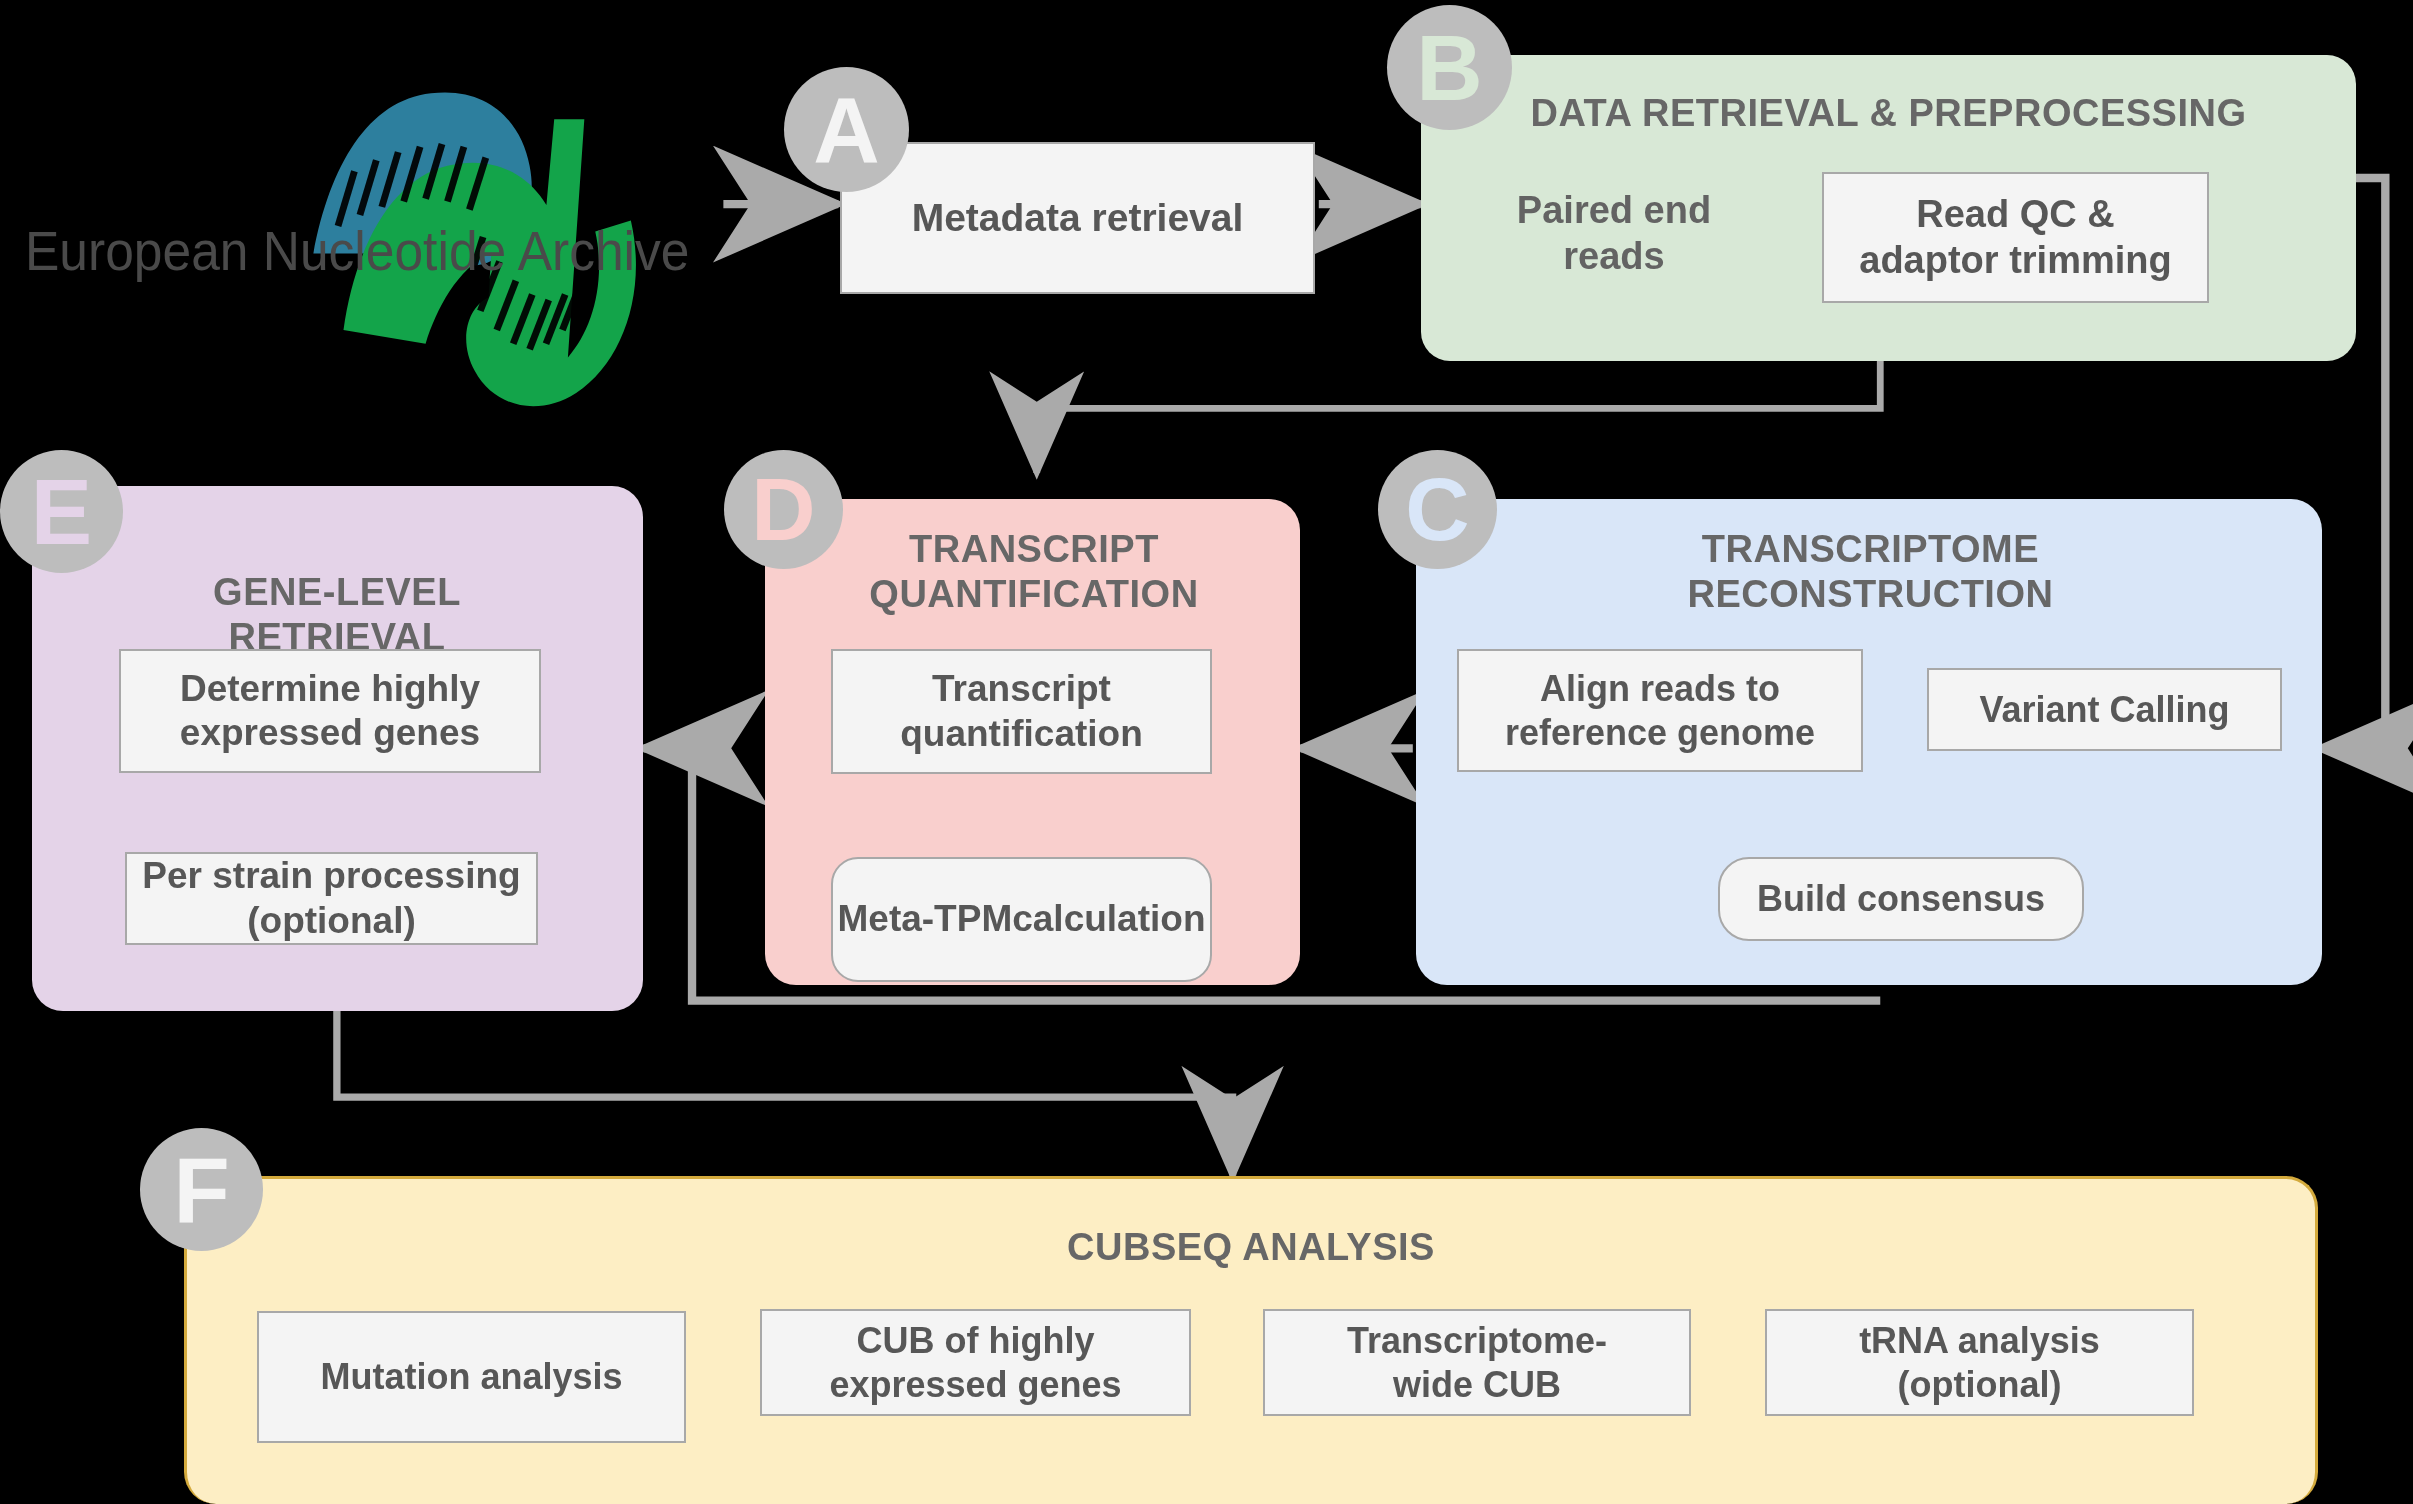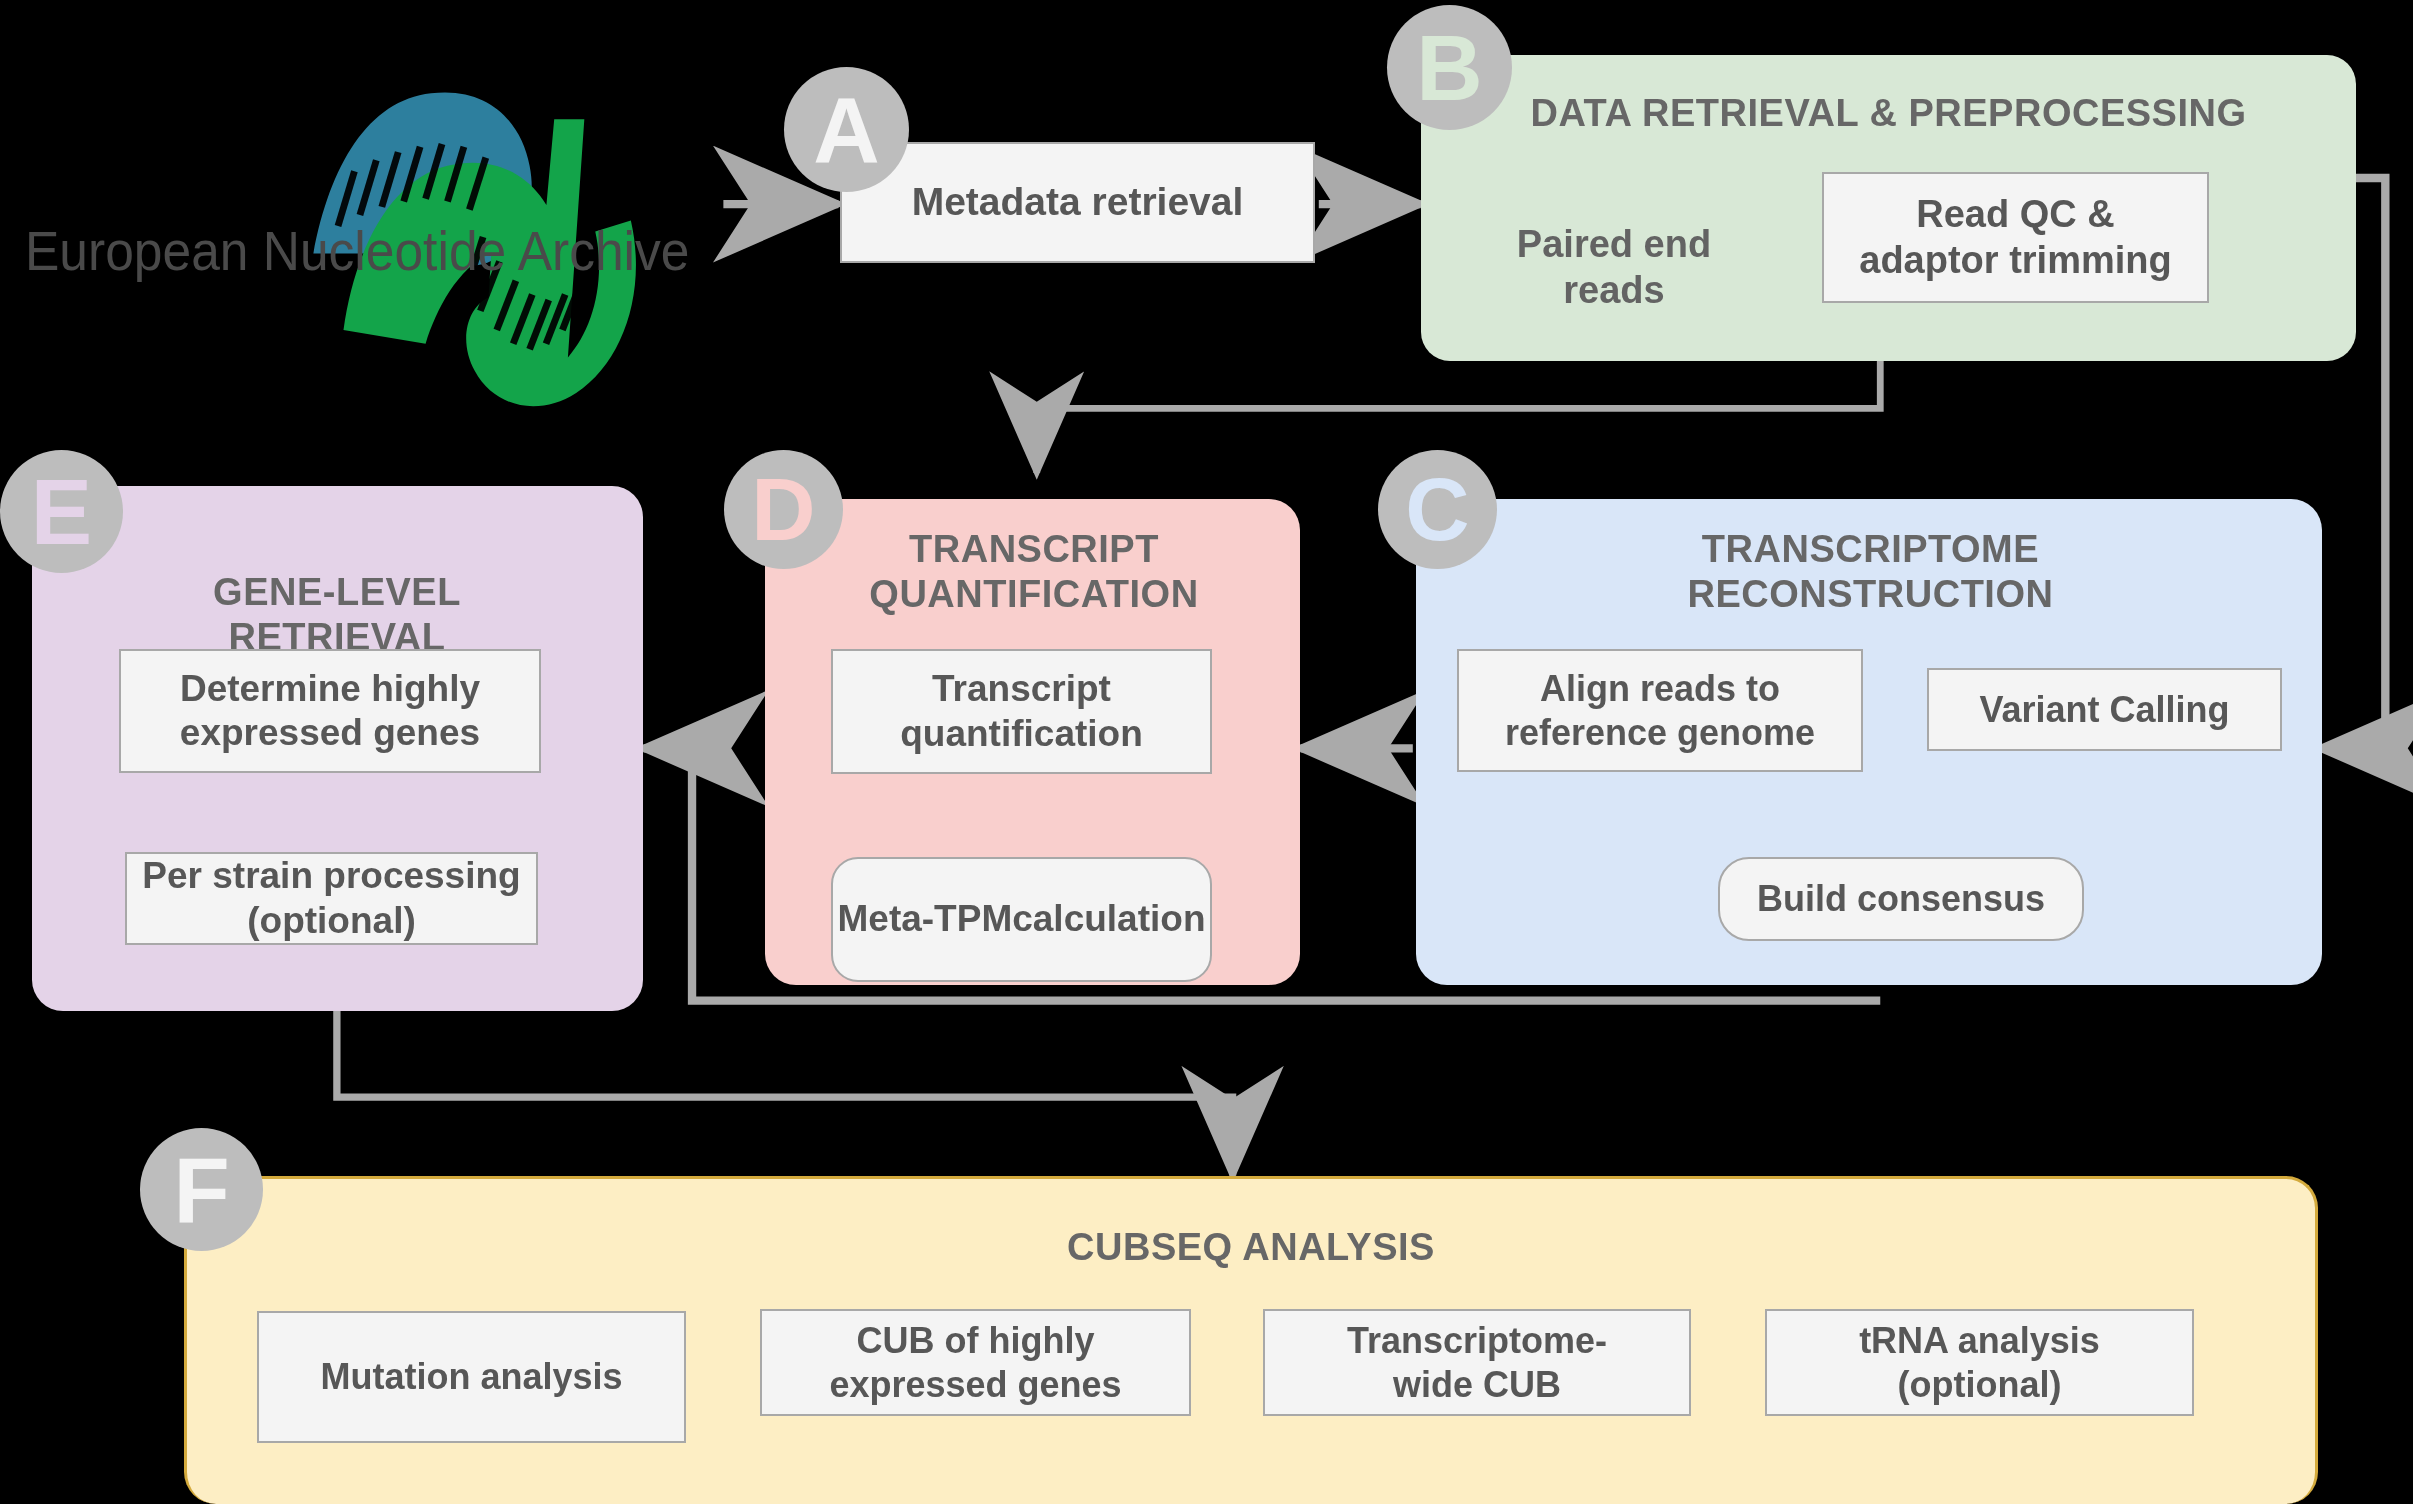--- a/index.html
+++ b/index.html
@@ -114,7 +114,7 @@
     <span>B</span>
   </div>
 
-  <div class="nodebox" style="left:840px;top:142px;width:475px;height:121px;font-size:39px;">
+  <div class="nodebox" style="left:840px;top:142px;width:475px;height:152px;font-size:39px;">
     <span>Metadata retrieval</span>
   </div>
   <div class="badge" style="left:784px;top:67px;width:125px;height:125px;font-size:92px;color:#f4f4f4;">

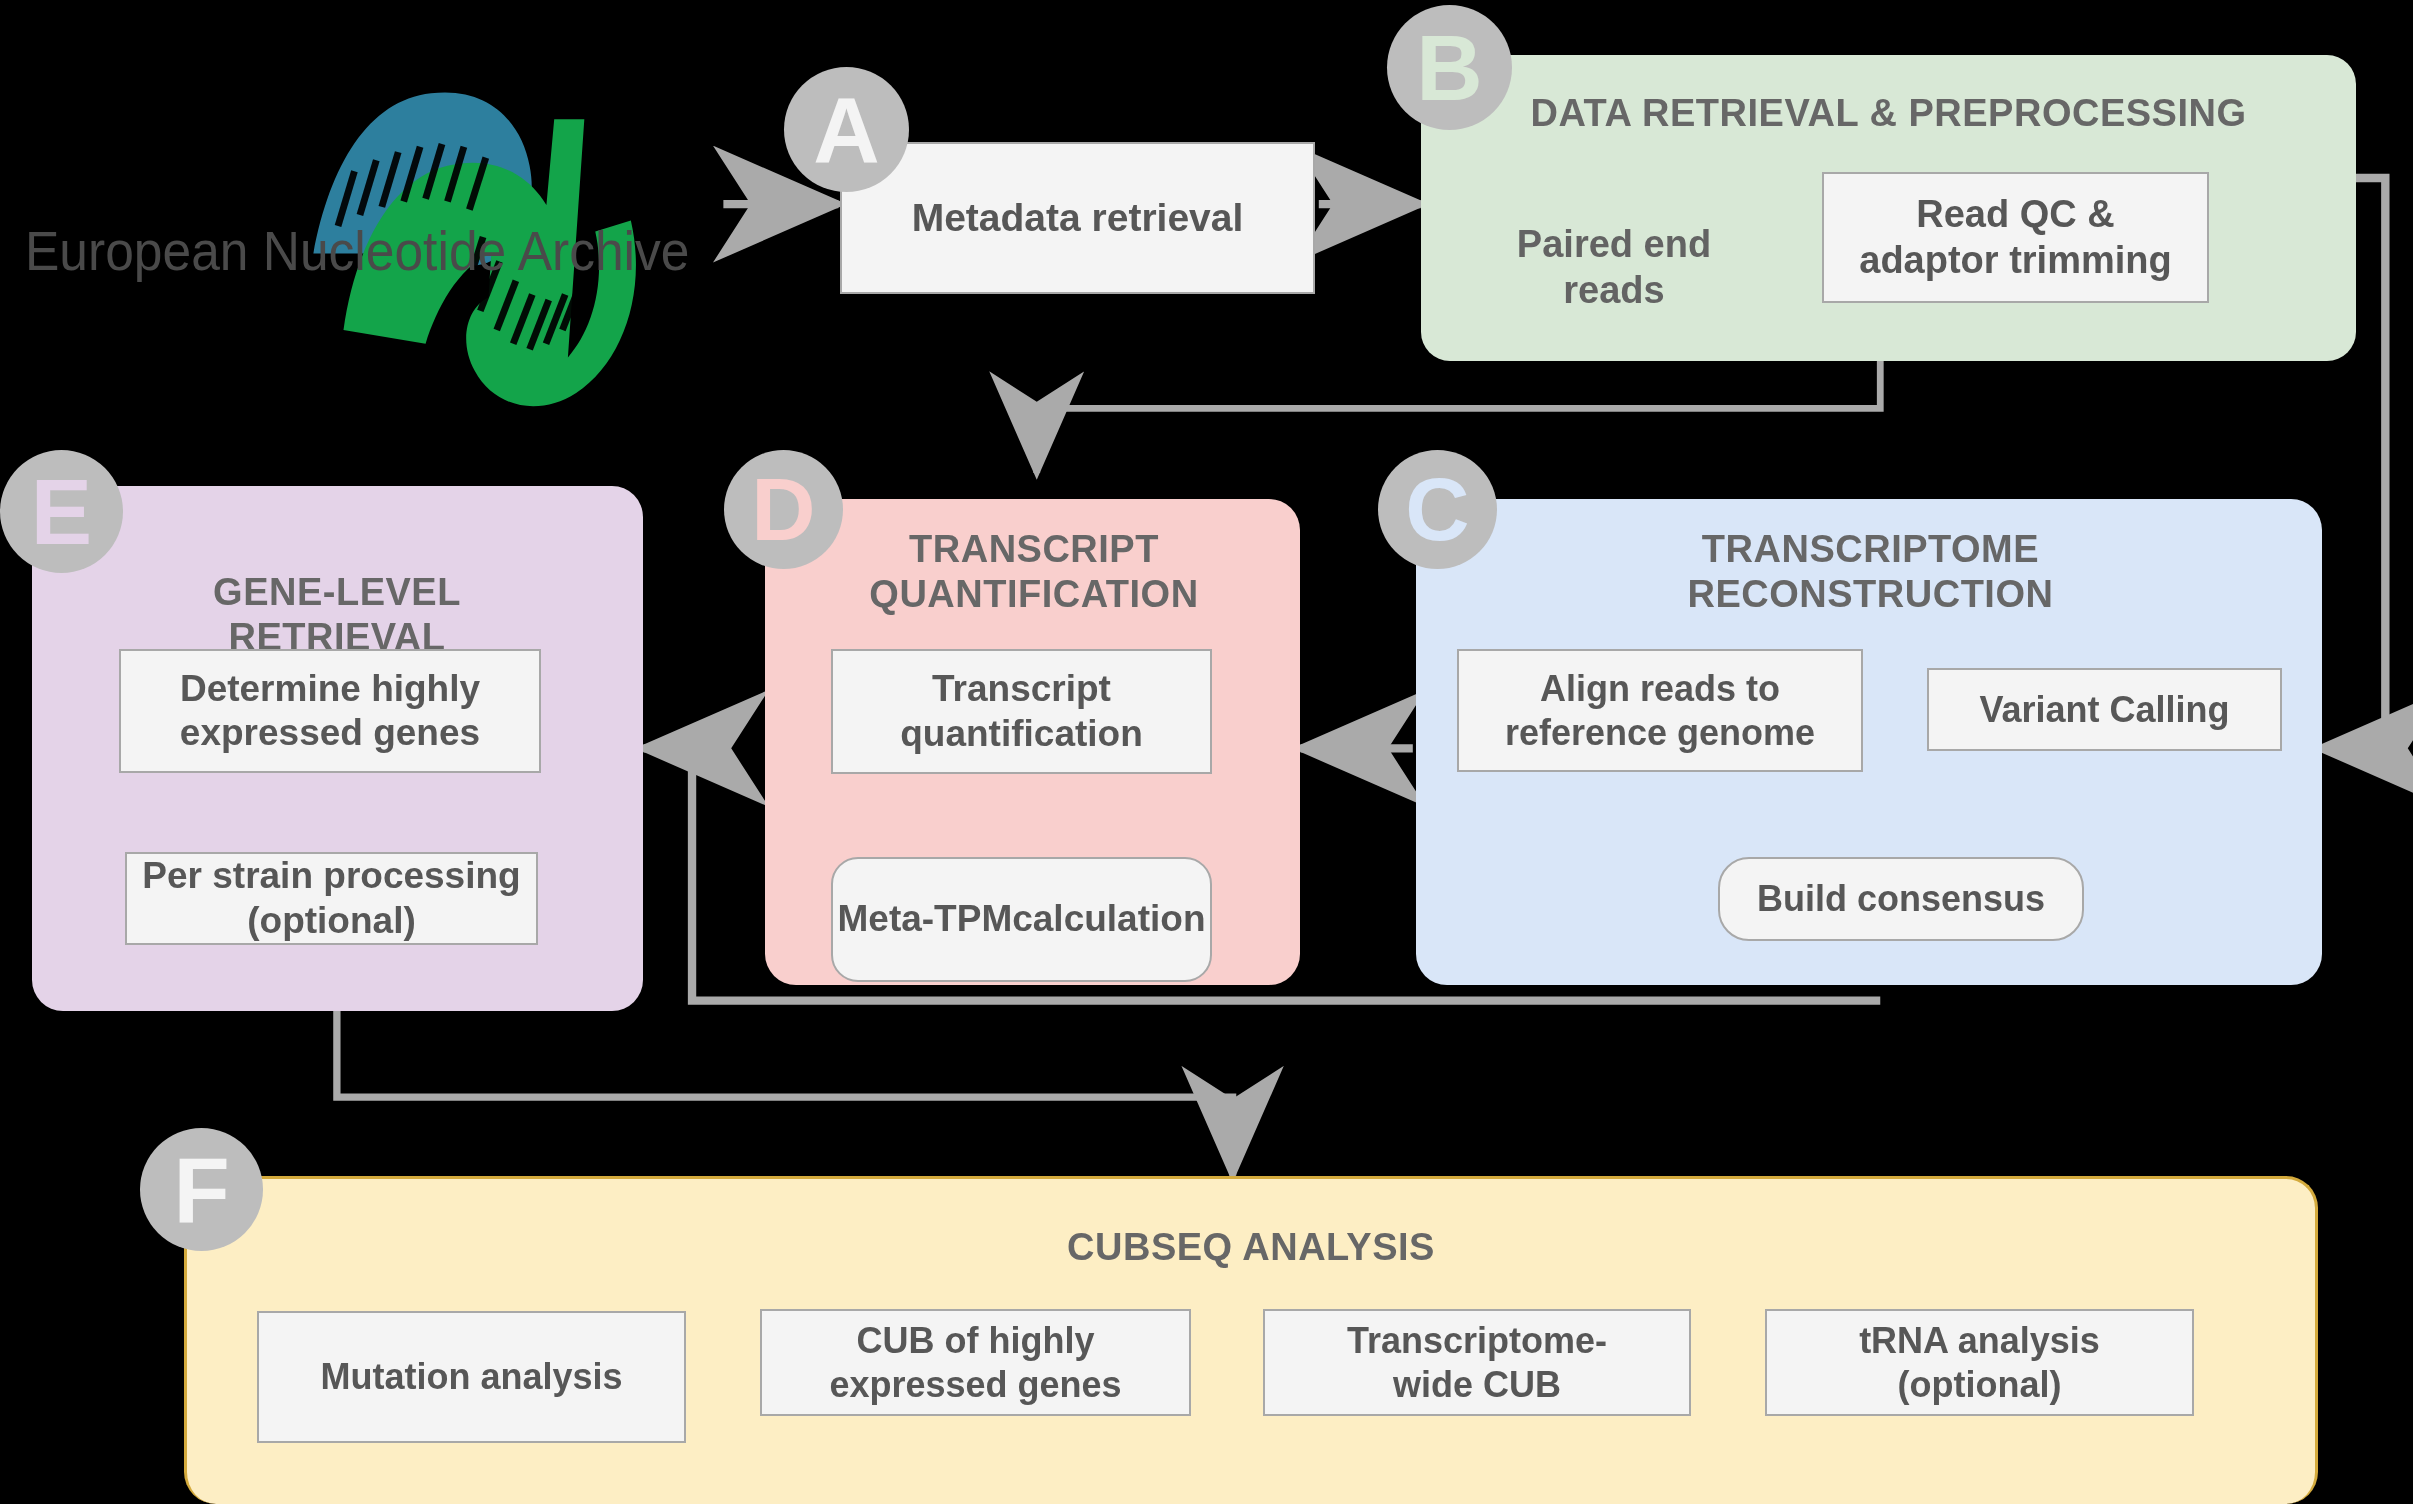--- a/index.html
+++ b/index.html
@@ -102,7 +102,7 @@
 
   <div class="panel" style="left:1421px;top:55px;width:935px;height:306px;background:#d8e8d6;border-radius:29px;"></div>
   <div class="panel-title" style="left:1442px;top:91px;width:893px;font-size:38px;">DATA RETRIEVAL &amp; PREPROCESSING</div>
-  <div class="plainlabel" style="left:1499px;top:188px;width:230px;font-size:38px;margin-top:34px;">
+  <div class="plainlabel" style="left:1499px;top:188px;width:230px;font-size:38px;">
     <div>Paired end</div>
     <div>reads</div>
   </div>

